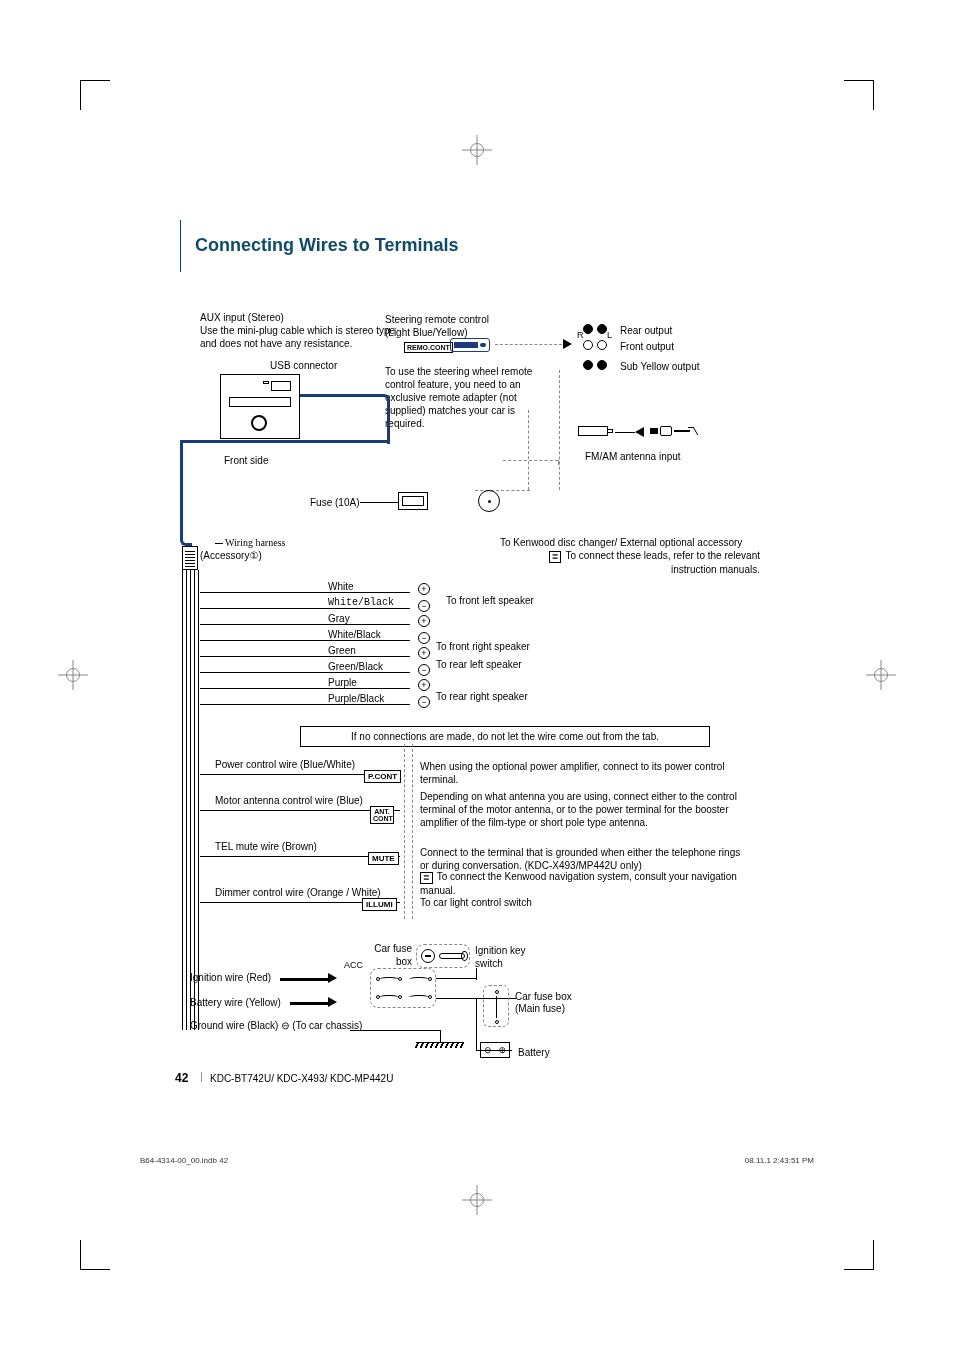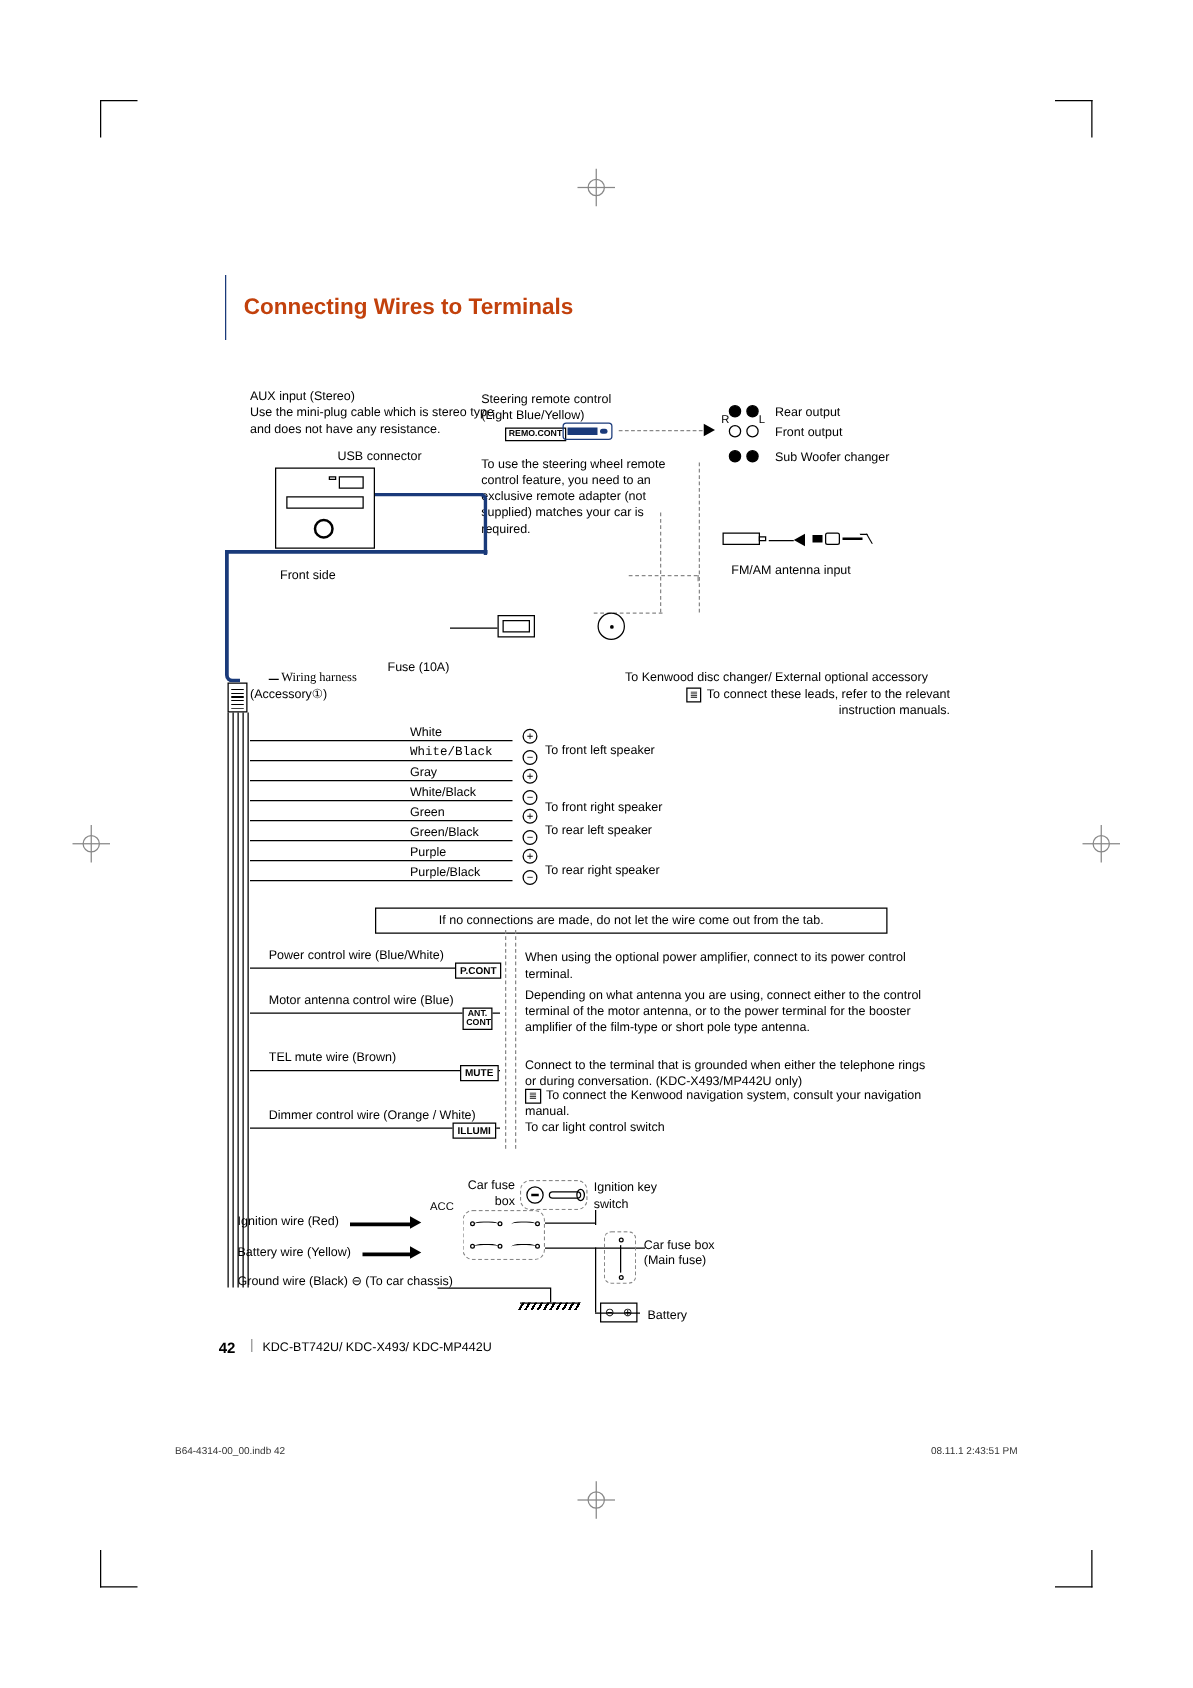--- a/index.html
+++ b/index.html
@@ -32,7 +32,7 @@
     left: 195px;
     font-size: 18px;
     font-weight: bold;
-    color: #c2410c;
+    color: #0c4a6e;
   }
   .sep-line {
     position: absolute;

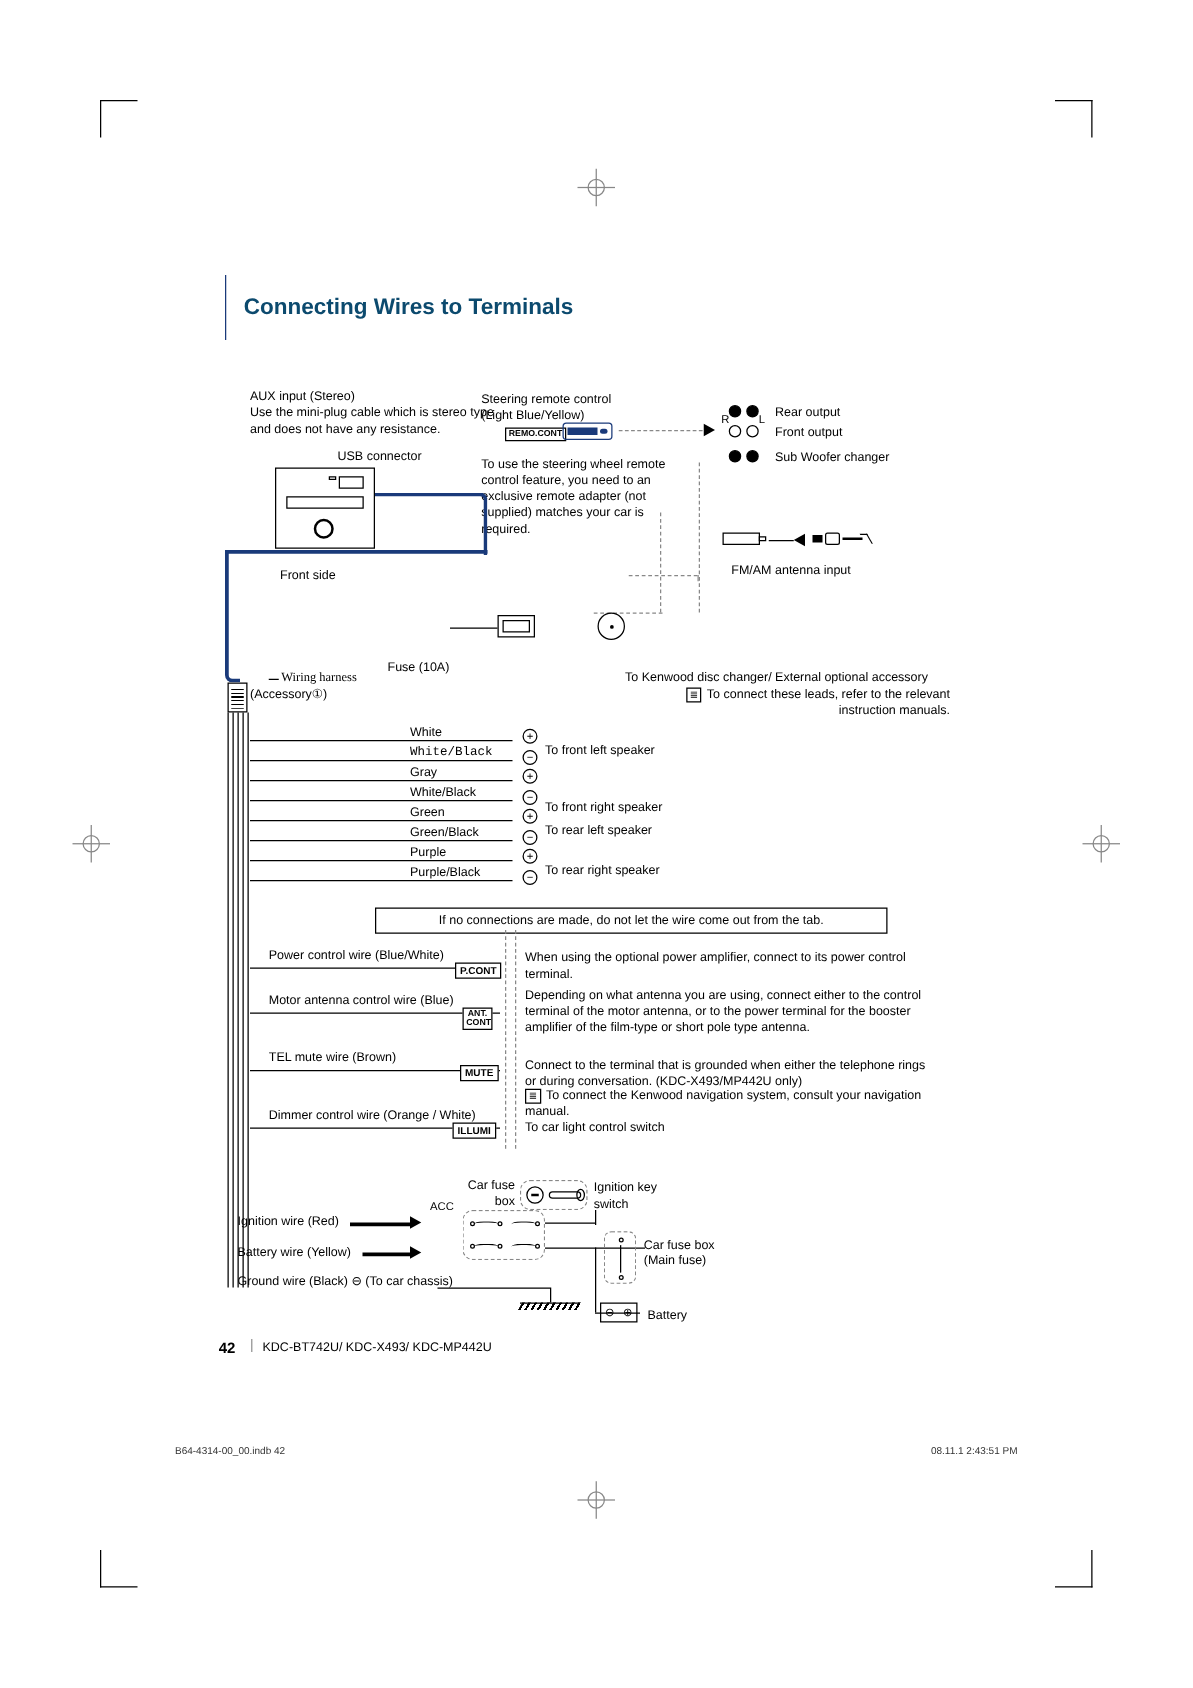--- a/index.html
+++ b/index.html
@@ -149,7 +149,7 @@
   <div class="jack-dot filled" style="top:38px;left:22px;"></div>
   <div class="label" style="top:2px;left:45px;">Rear output</div>
   <div class="label" style="top:18px;left:45px;">Front output</div>
-  <div class="label" style="top:38px;left:45px;">Sub Woofer changer</div>
+  <div class="label" style="top:38px;left:45px;">Sub Yellow output</div>
 </div>
 
 <div style="position:absolute;top:426px;left:578px;width:30px;height:10px;border:1px solid #000;">

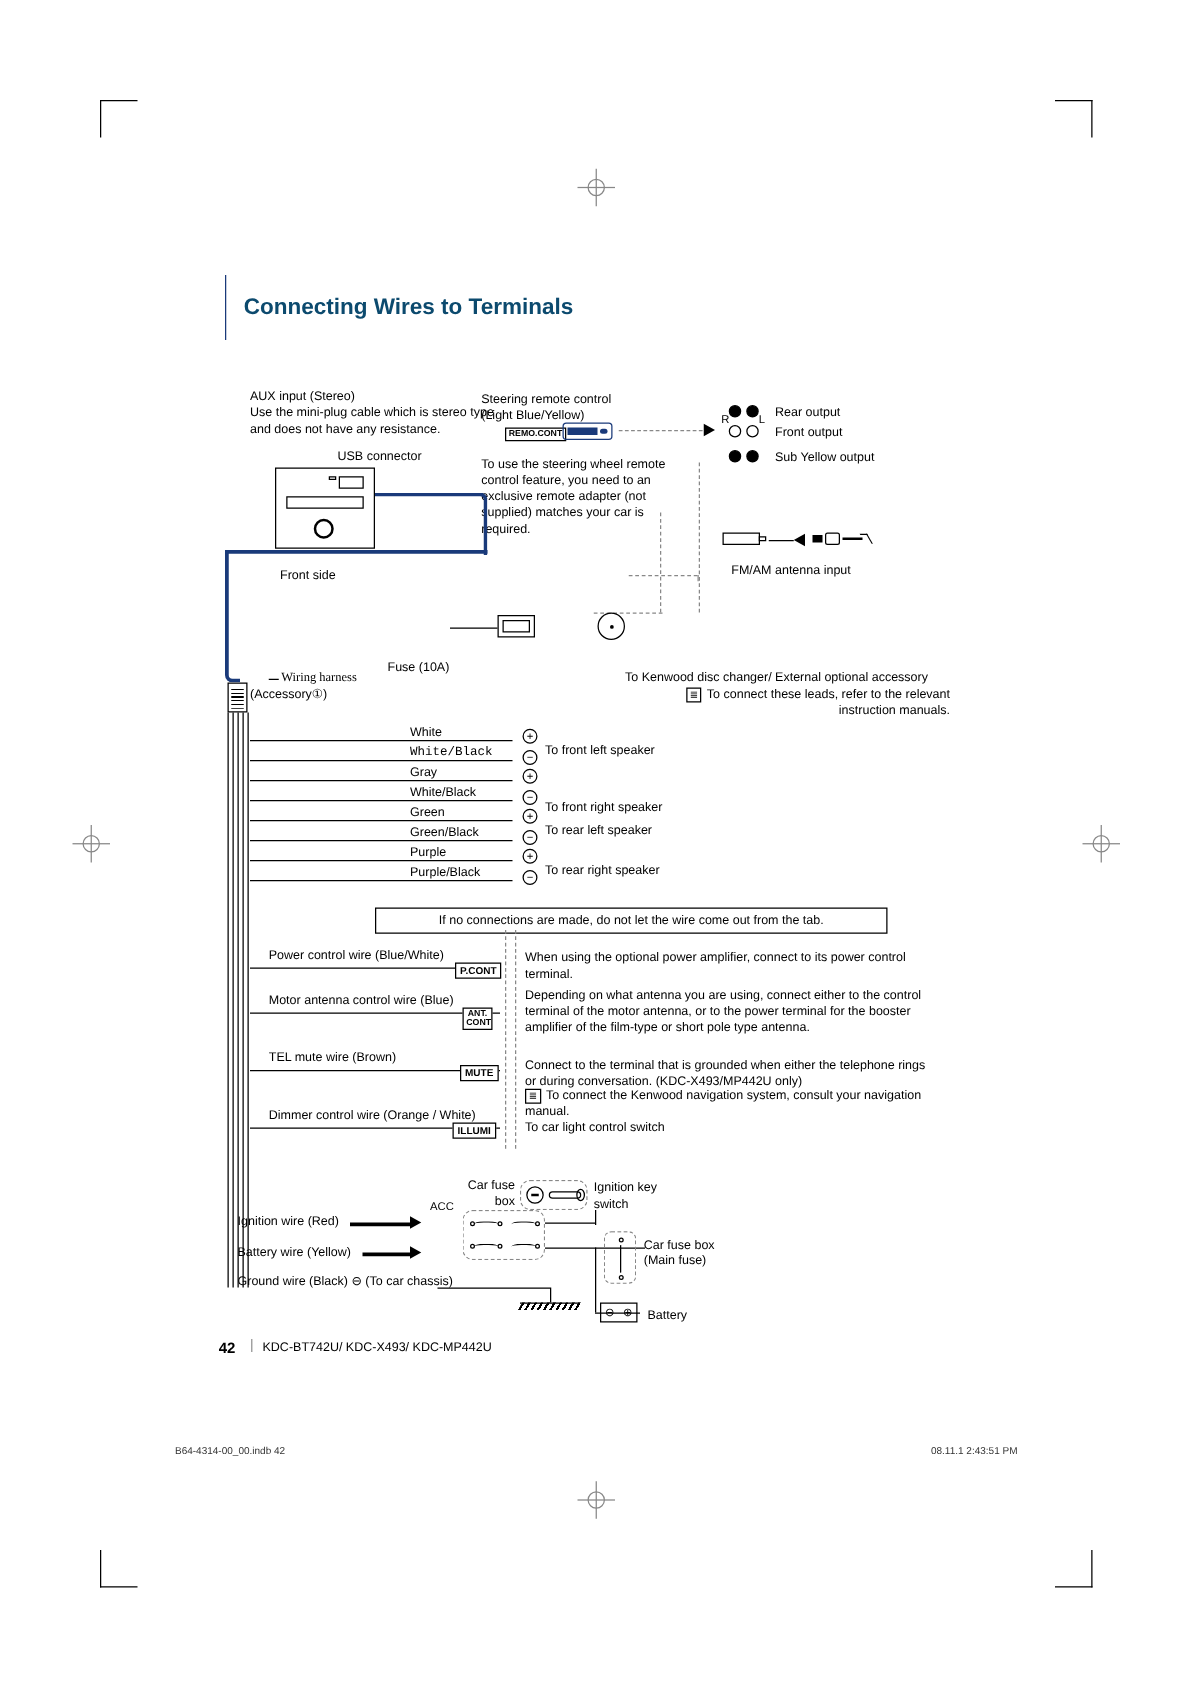--- a/index.html
+++ b/index.html
@@ -120,7 +120,7 @@
 </div>
 <div class="label" style="top:454px;left:224px;">Front side</div>
 
-<div class="label" style="top:496px;left:310px;margin-top:32px;">Fuse (10A)</div>
+<div class="label" style="top:496px;left:310px;">Fuse (10A)</div>
 <div class="line-h" style="top:502px;left:360px;width:38px;"></div>
 <div class="box" style="top:492px;left:398px;width:30px;height:18px;">
   <div style="position:absolute;inset:3px;border:1px solid #000;"></div>

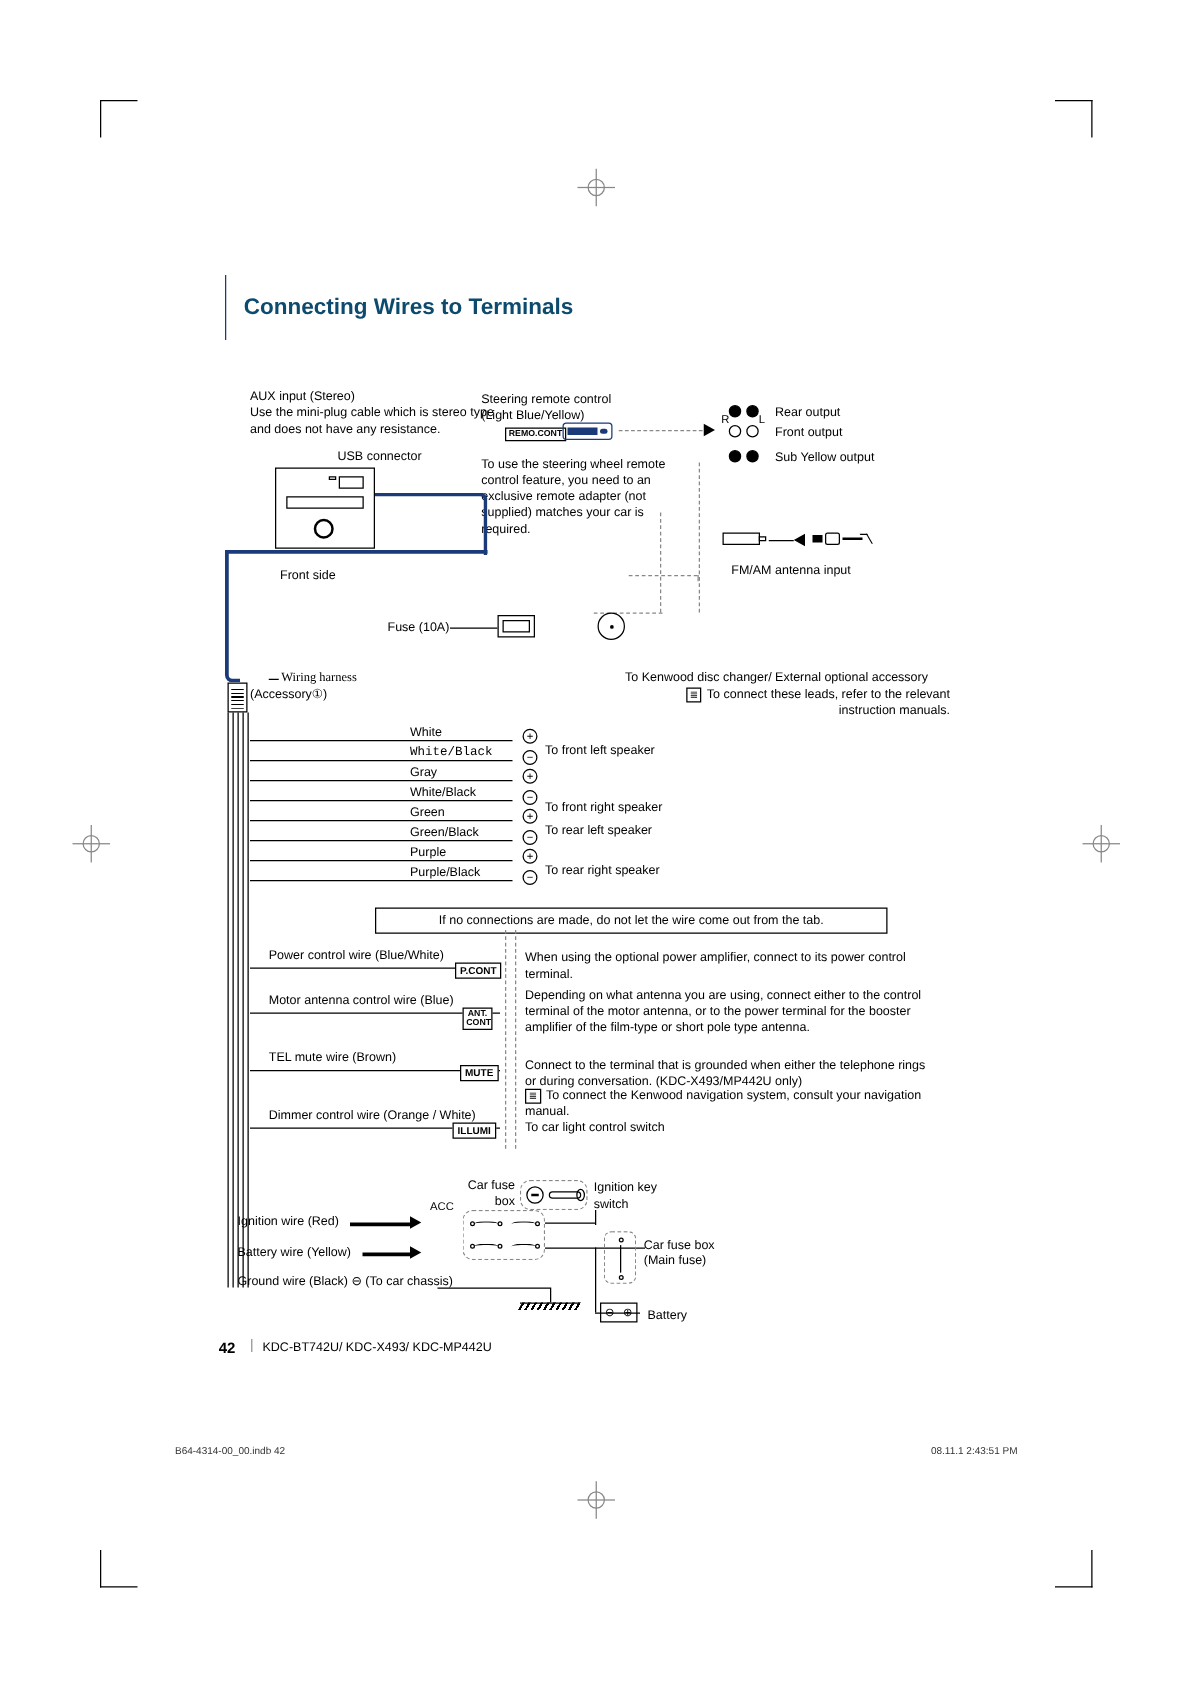--- a/index.html
+++ b/index.html
@@ -202,7 +202,7 @@
 <div class="line-h" style="top:608px;left:200px;width:210px;"></div>
 <div class="polarity" style="top:583px;left:418px;">+</div>
 <div class="polarity" style="top:600px;left:418px;">−</div>
-<div class="label" style="top:594px;left:436px;">To front left speaker</div>
+<div class="label" style="top:594px;left:446px;">To front left speaker</div>
 
 <div class="label" style="top:612px;left:328px;">Gray</div>
 <div class="line-h" style="top:624px;left:200px;width:210px;"></div>

